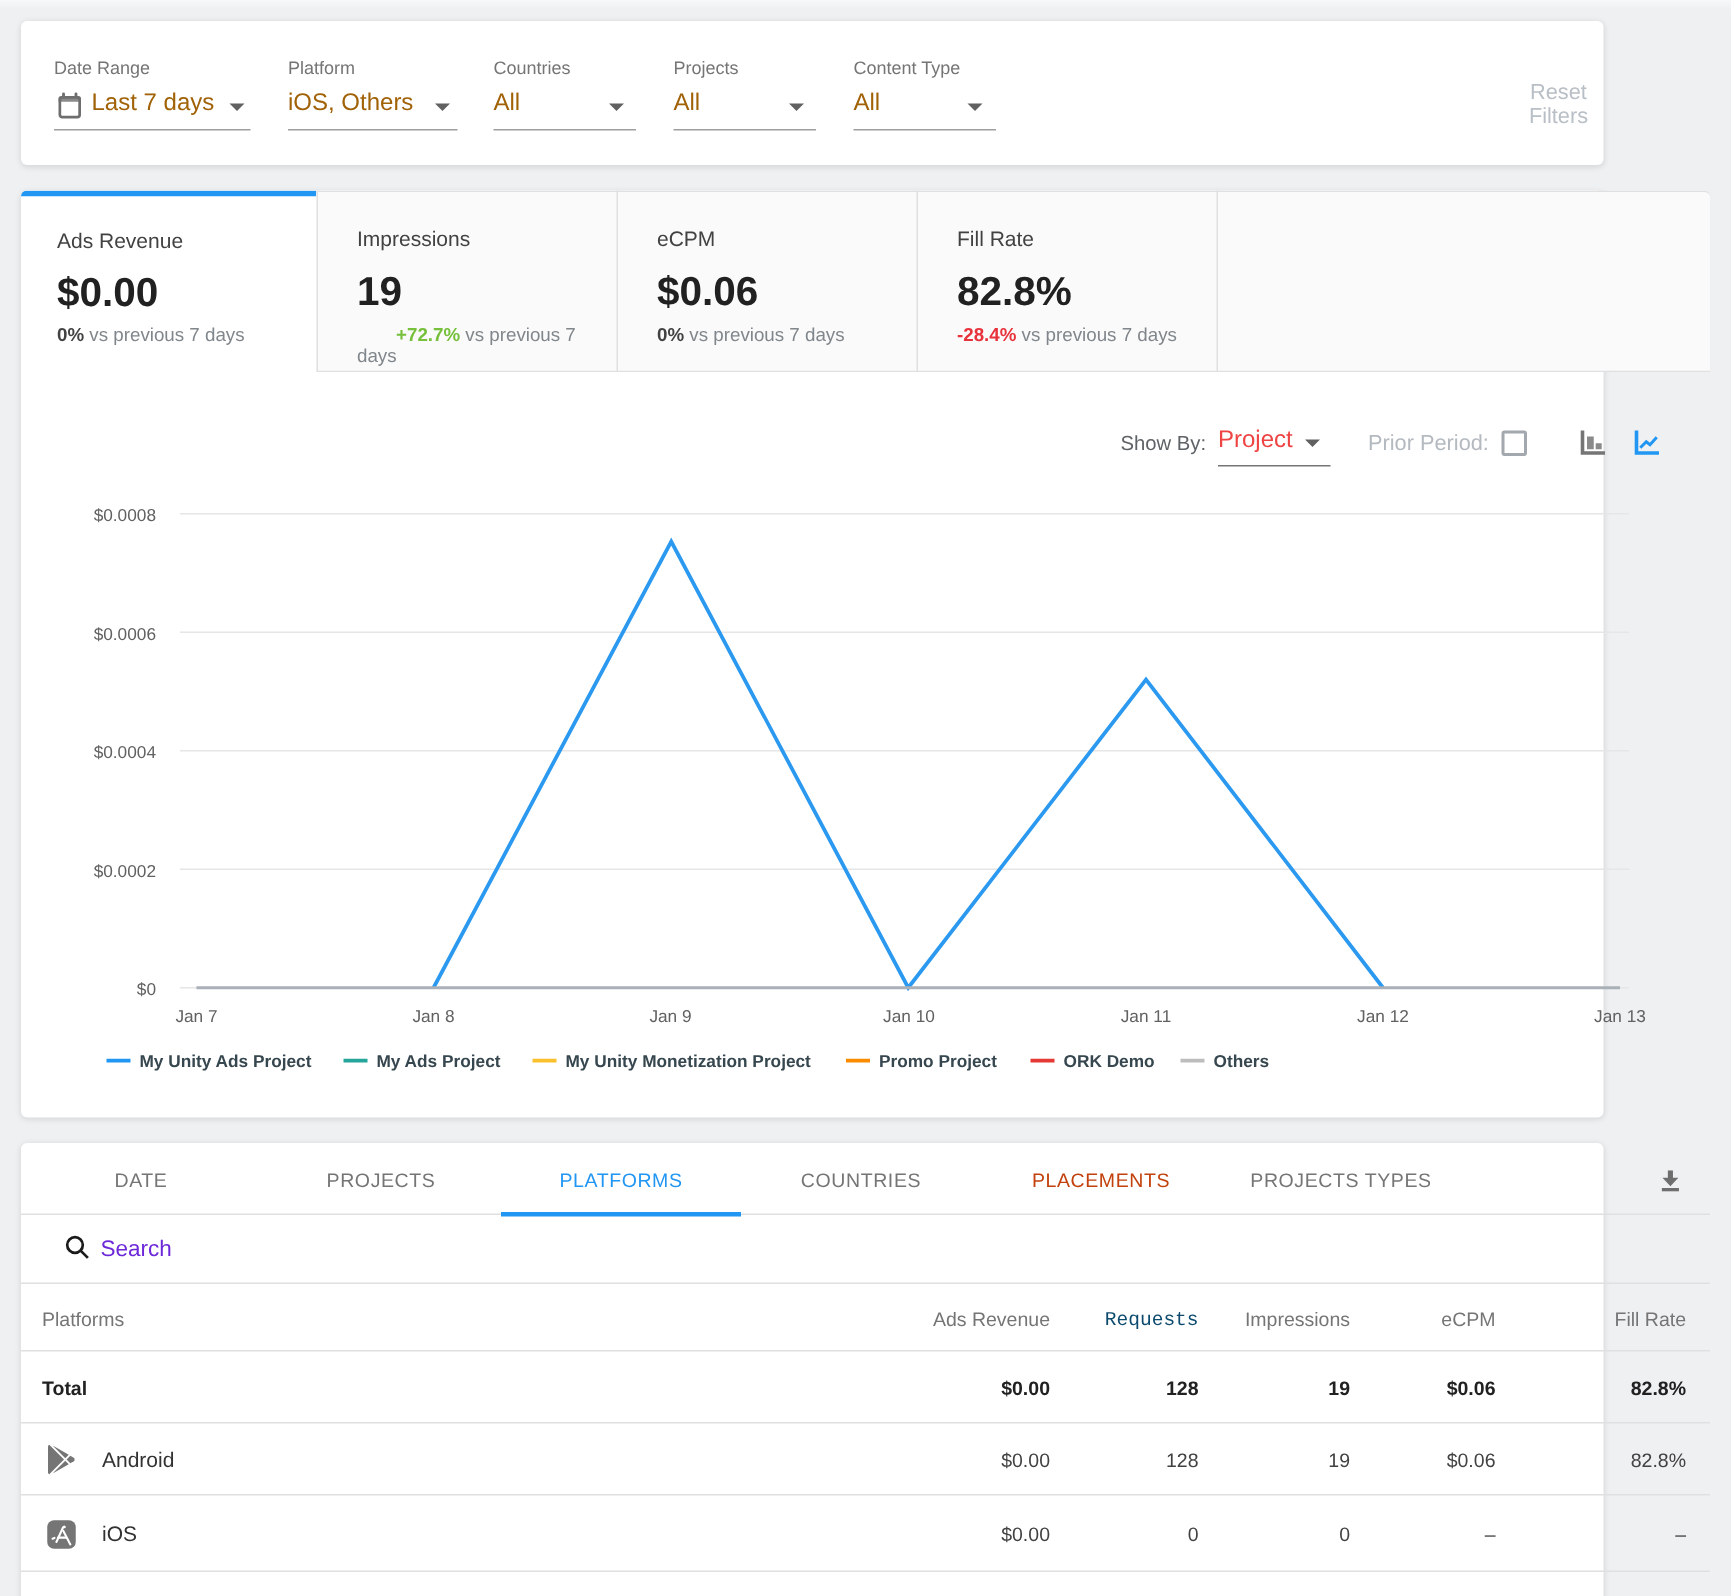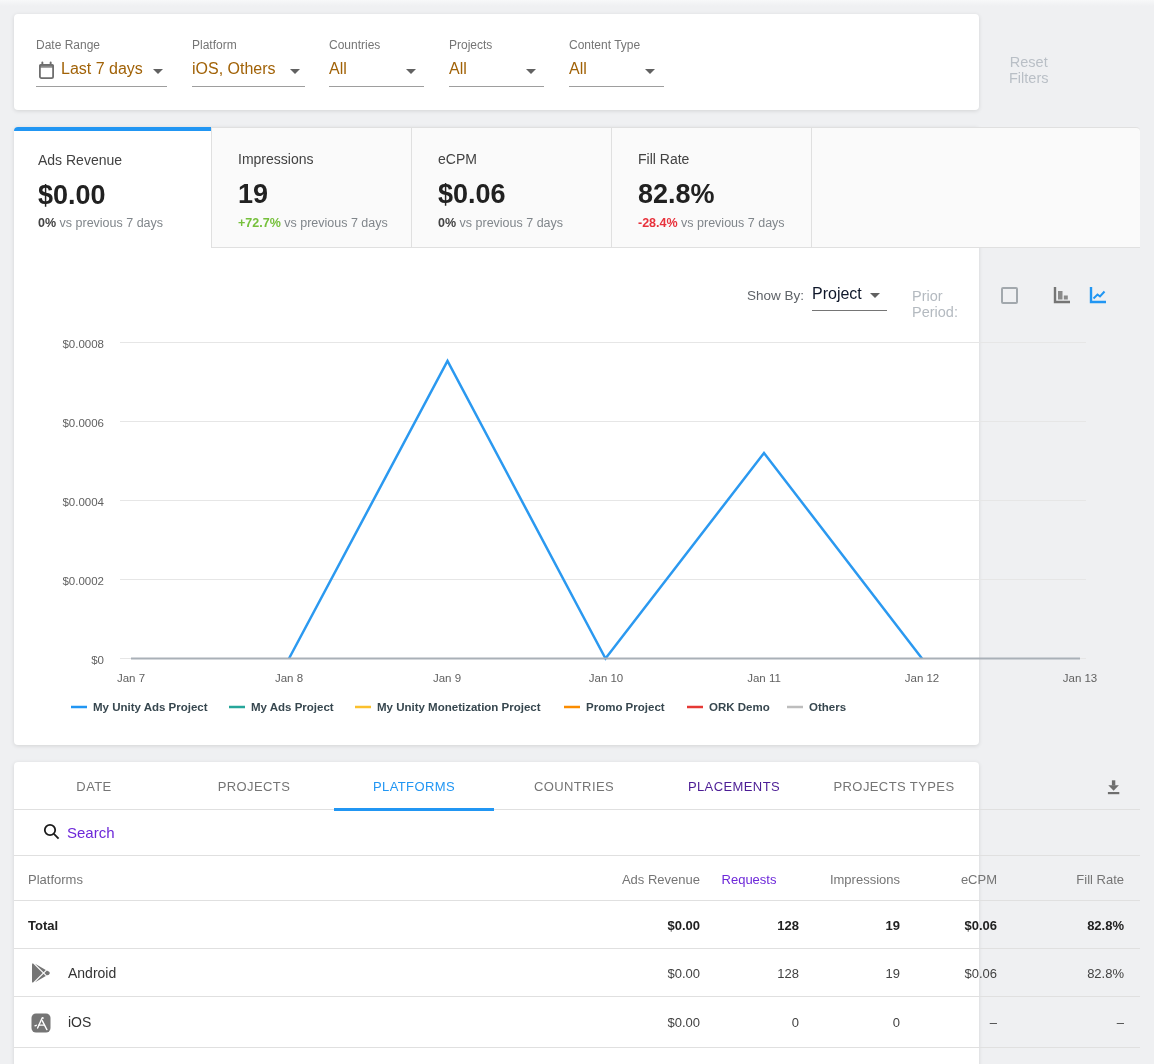--- a/index.html
+++ b/index.html
@@ -4,7 +4,7 @@
 <style>
   * { margin:0; padding:0; box-sizing:border-box; }
   html,body { width:1154px; height:1064px; background:#eff0f2; font-family:"Liberation Sans", sans-serif; overflow:hidden; position:relative; }
-  .card { position:absolute; left:14px; width:965px; background:#fff; border-radius:4px; box-shadow:0 1px 4px rgba(0,0,0,.12); }
+  .card { position:absolute; left:14px; width:1055px; background:#fff; border-radius:4px; box-shadow:0 1px 4px rgba(0,0,0,.12); }
   .abs { position:absolute; }
   .flabel { font-size:12px; color:#757575; }
   .fval { font-size:16px; color:#a16207; }

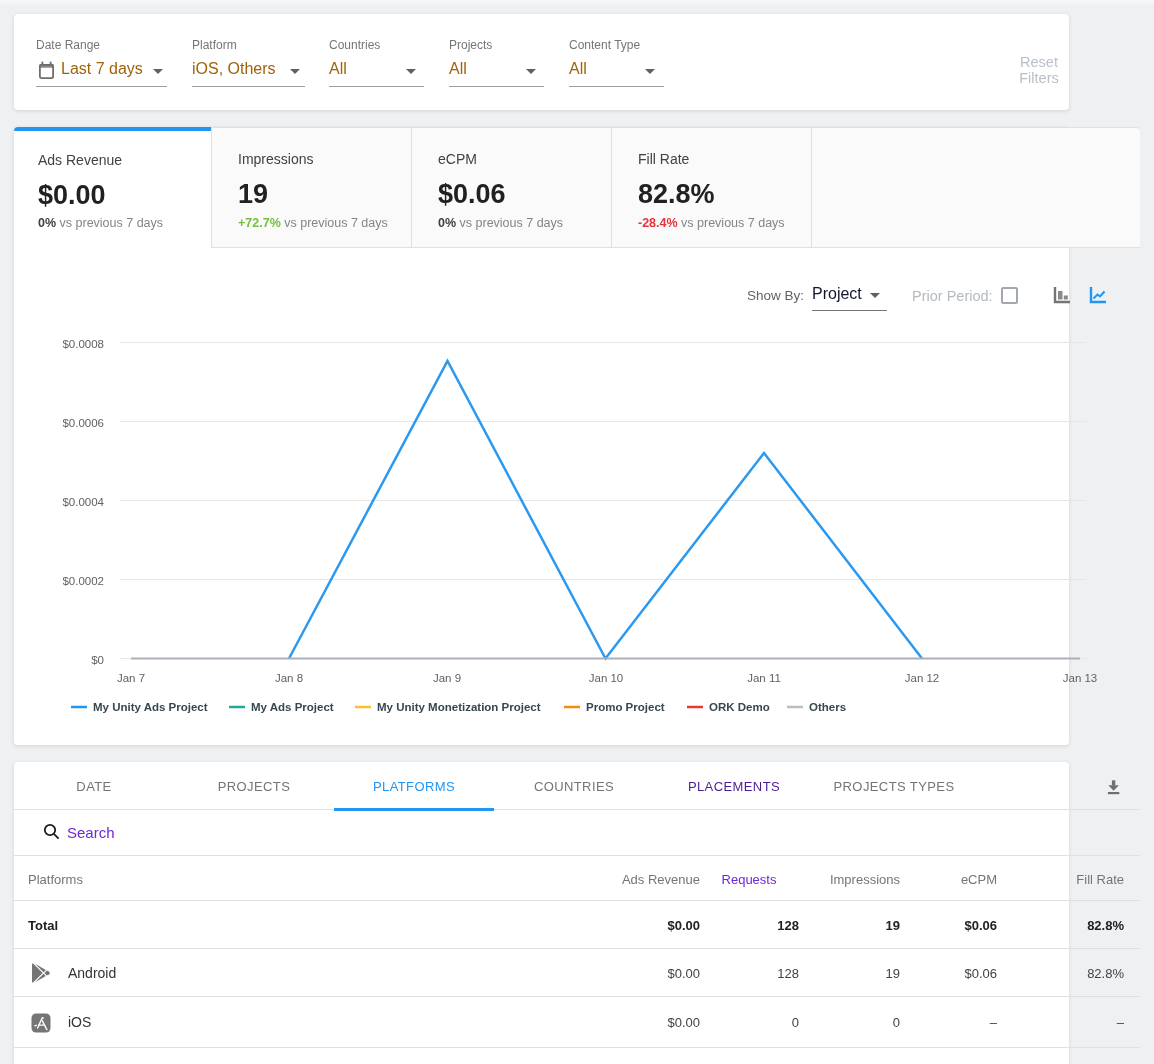--- a/index.html
+++ b/index.html
@@ -62,7 +62,7 @@
   <div class="abs" style="left:197px; top:0; width:200px; height:121px; border-left:1px solid #e0e0e0;">
     <div class="abs" style="left:26px; top:24px; font-size:14px; color:#424242;">Impressions</div>
     <div class="abs" style="left:26px; top:52px; font-size:27px; font-weight:bold; color:#212121;">19</div>
-    <div class="abs" style="left:26px; top:89px; font-size:12.5px; color:#80868b;"><b style="color:#76c03c;">+72.7%</b> vs previous 7 days</div>
+    <div class="abs" style="left:26px; top:89px; font-size:12.5px; color:#80868b;"><b style="color:#76c03c;margin-left:26px;">+72.7%</b> vs previous 7 days</div>
   </div>
   <div class="abs" style="left:397px; top:0; width:200px; height:121px; border-left:1px solid #e0e0e0;">
     <div class="abs" style="left:26px; top:24px; font-size:14px; color:#424242;">eCPM</div>

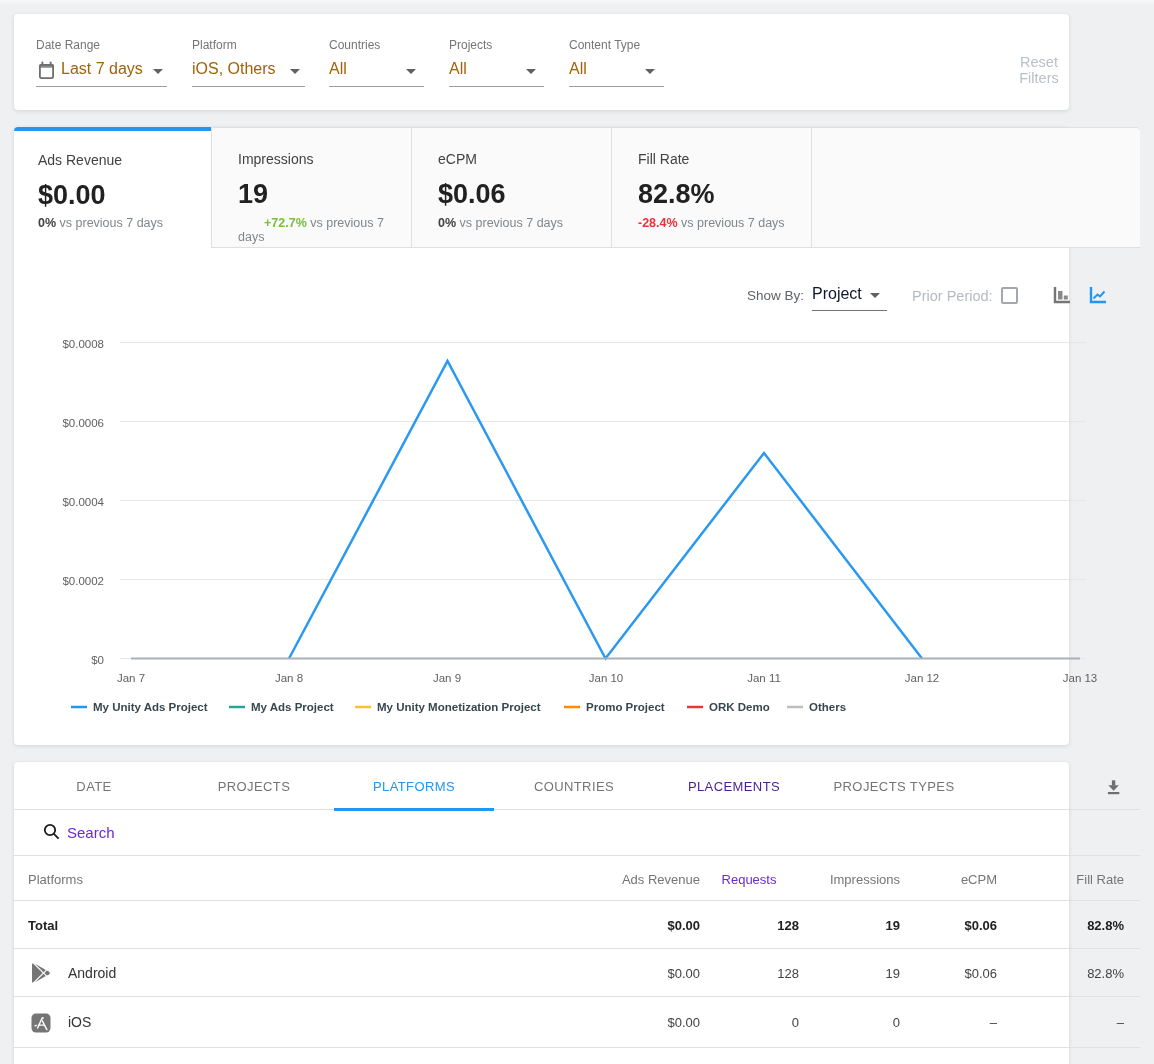--- a/index.html
+++ b/index.html
@@ -77,7 +77,7 @@
   <div class="abs" style="left:797px; top:0; width:1px; height:121px; background:#e0e0e0;"></div>
 
   <div class="abs" style="left:733px; top:161px; font-size:13.5px; color:#5f6368;">Show By:</div>
-  <div class="abs" style="left:798px; top:158px; font-size:16px; color:#0f172a;">Project</div>
+  <div class="abs" style="left:798px; top:158px; font-size:16px; color:#ef4444;">Project</div>
   <span class="arrow abs" style="left:856px; top:166px;"></span>
   <div class="uline" style="left:798px; top:183px; width:75px; background:#757575;"></div>
   <div class="abs" style="left:898px; top:161px; font-size:14.5px; color:#b4bac0;">Prior Period:</div>

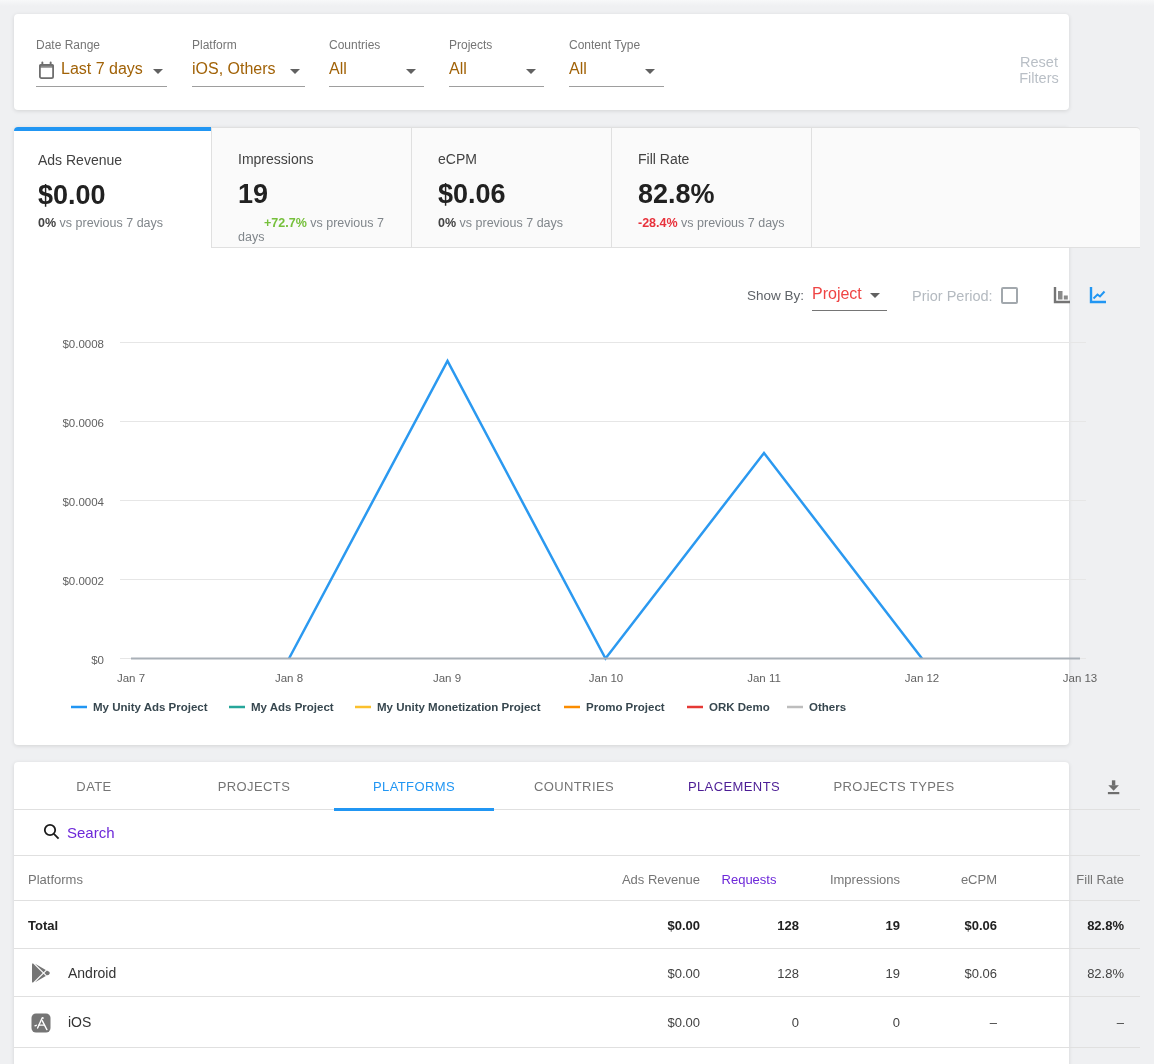--- a/index.html
+++ b/index.html
@@ -142,7 +142,7 @@
   <div class="abs tabtxt" style="left:160px; top:17px; width:160px; text-align:center; font-size:13px; letter-spacing:.4px; color:#757575;">PROJECTS</div>
   <div class="abs tabtxt" style="left:320px; top:17px; width:160px; text-align:center; font-size:13px; letter-spacing:.4px; color:#2196f3;">PLATFORMS</div>
   <div class="abs tabtxt" style="left:480px; top:17px; width:160px; text-align:center; font-size:13px; letter-spacing:.4px; color:#757575;">COUNTRIES</div>
-  <div class="abs tabtxt" style="left:640px; top:17px; width:160px; text-align:center; font-size:13px; letter-spacing:.4px; color:#4c1d95;">PLACEMENTS</div>
+  <div class="abs tabtxt" style="left:640px; top:17px; width:160px; text-align:center; font-size:13px; letter-spacing:.4px; color:#c2410c;">PLACEMENTS</div>
   <div class="abs tabtxt" style="left:800px; top:17px; width:160px; text-align:center; font-size:13px; letter-spacing:.4px; color:#757575;">PROJECTS TYPES</div>
   <div class="abs" style="left:320px; top:46px; width:160px; height:3px; background:#2196f3;"></div>
   <svg class="abs" style="left:1093px; top:18px;" width="15" height="15" viewBox="0 0 15 15">

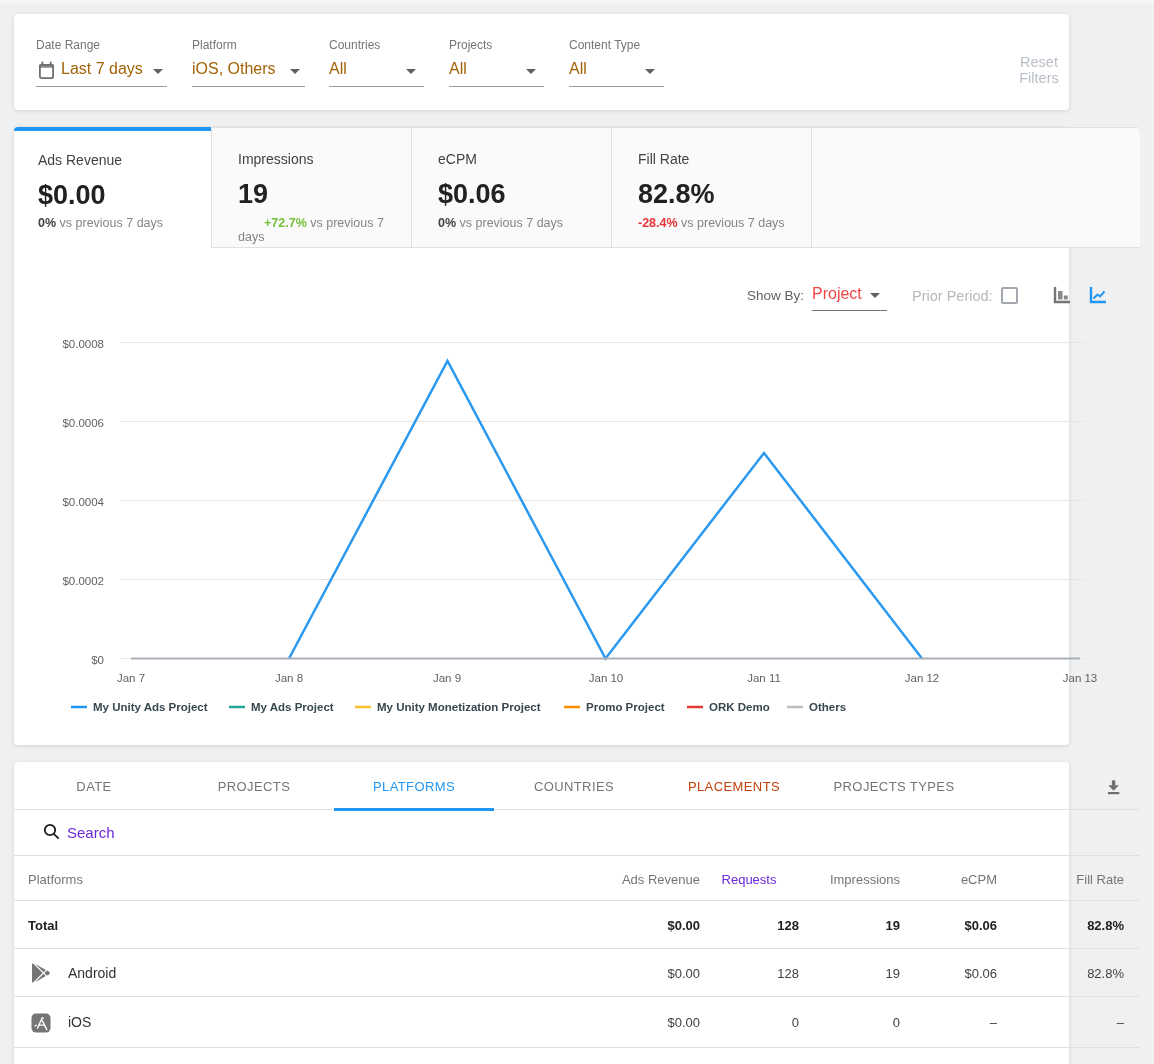--- a/index.html
+++ b/index.html
@@ -162,7 +162,7 @@
 
   <div class="abs" style="left:14px; top:110px; font-size:13px; color:#757575;">Platforms</div>
   <div class="abs" style="left:586px; top:110px; width:100px; text-align:right; font-size:13px; color:#757575;">Ads Revenue</div>
-  <div class="abs" style="left:685px; top:110px; width:100px; text-align:center; font-size:13px; color:#6d28d9;">Requests</div>
+  <div class="abs" style="left:685px; top:110px; width:100px; text-align:right; font-size:13px; color:#0c4a6e;font-family:Liberation Mono, monospace;">Requests</div>
   <div class="abs" style="left:786px; top:110px; width:100px; text-align:right; font-size:13px; color:#757575;">Impressions</div>
   <div class="abs" style="left:883px; top:110px; width:100px; text-align:right; font-size:13px; color:#757575;">eCPM</div>
   <div class="abs" style="left:1010px; top:110px; width:100px; text-align:right; font-size:13px; color:#757575;">Fill Rate</div>

